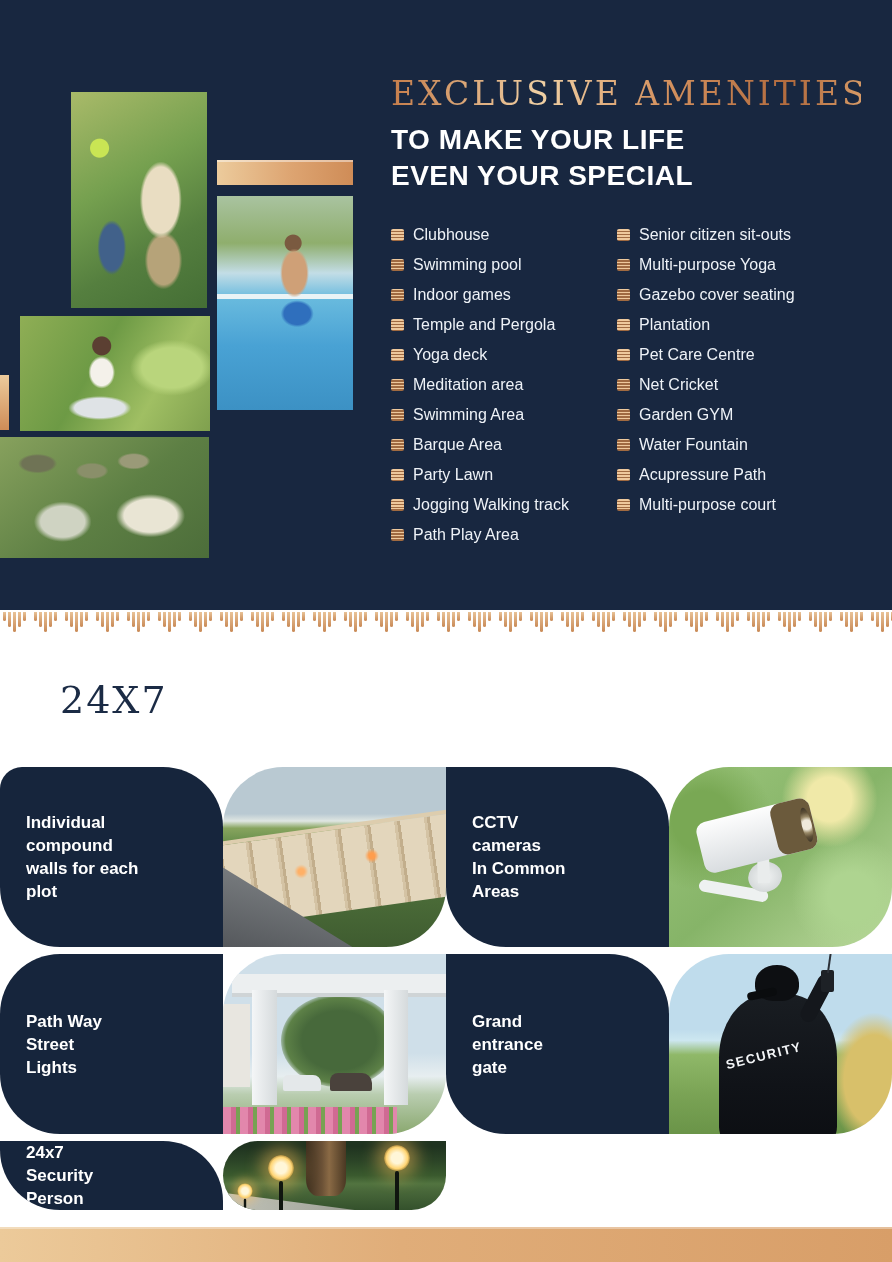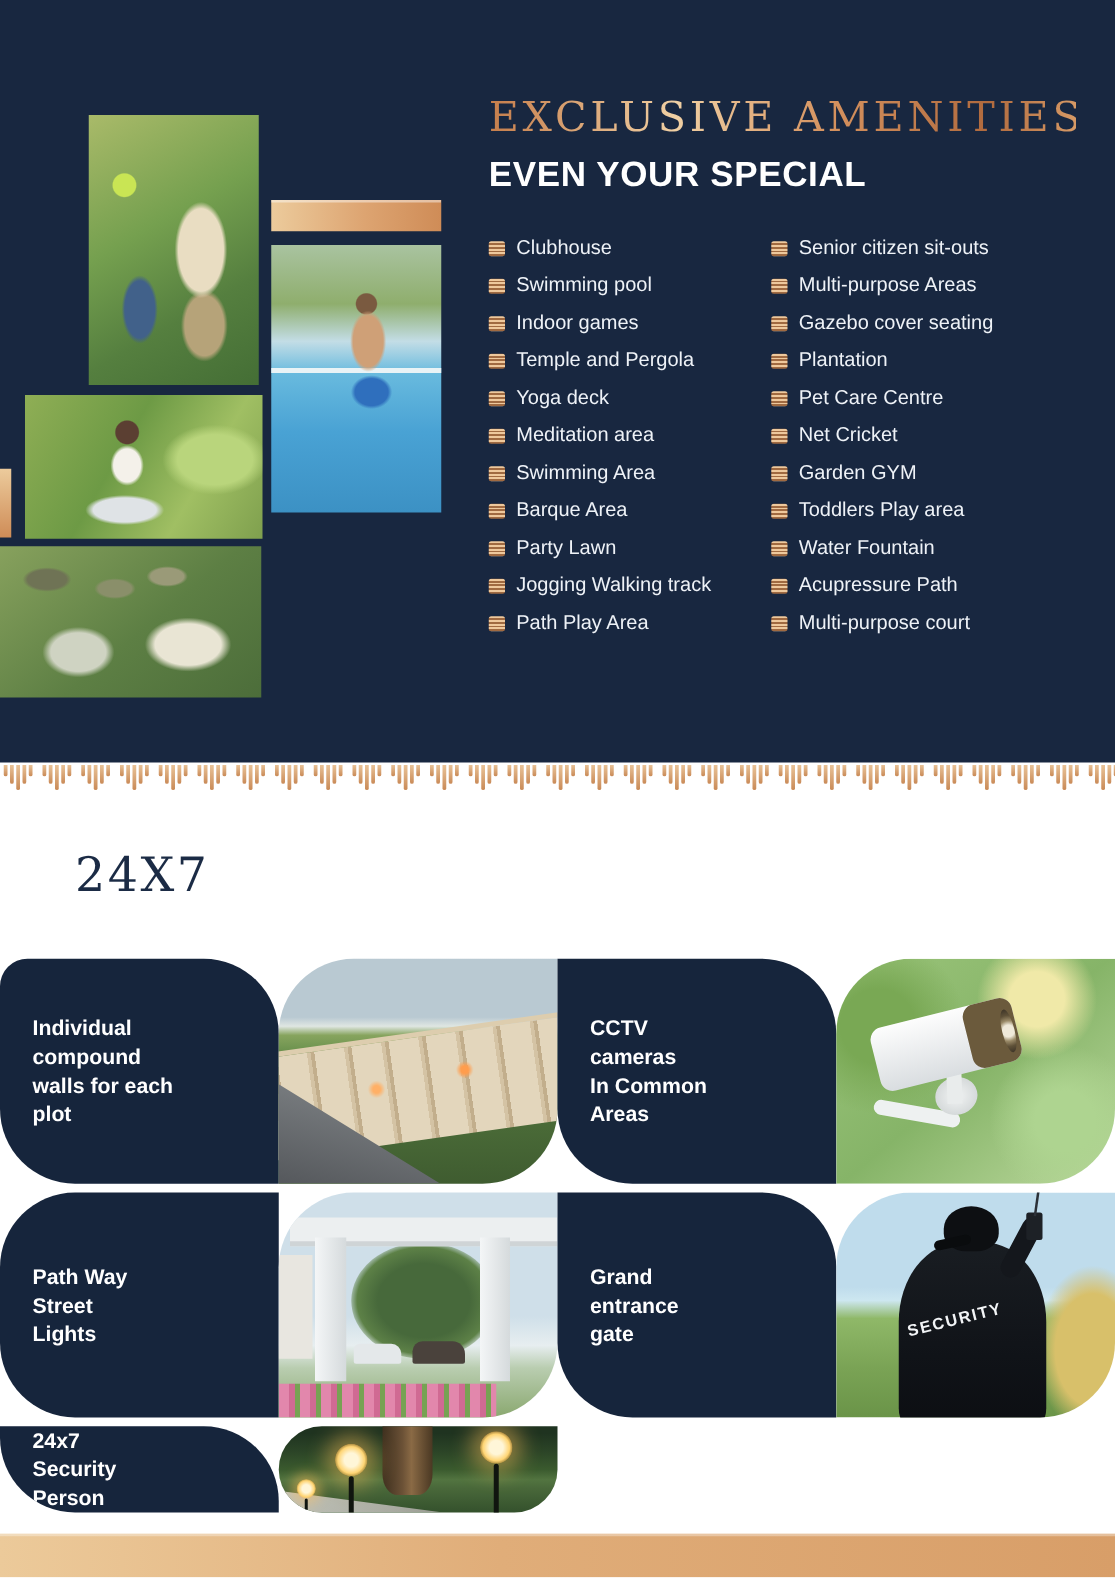--- a/index.html
+++ b/index.html
@@ -201,6 +201,7 @@
     <div class="hero-text">
       <div class="hero-title">EXCLUSIVE AMENITIES</div>
       <div class="hero-sub">
+        <div>TO MAKE  YOUR LIFE</div>
         <div>EVEN YOUR SPECIAL</div>
       </div>
 

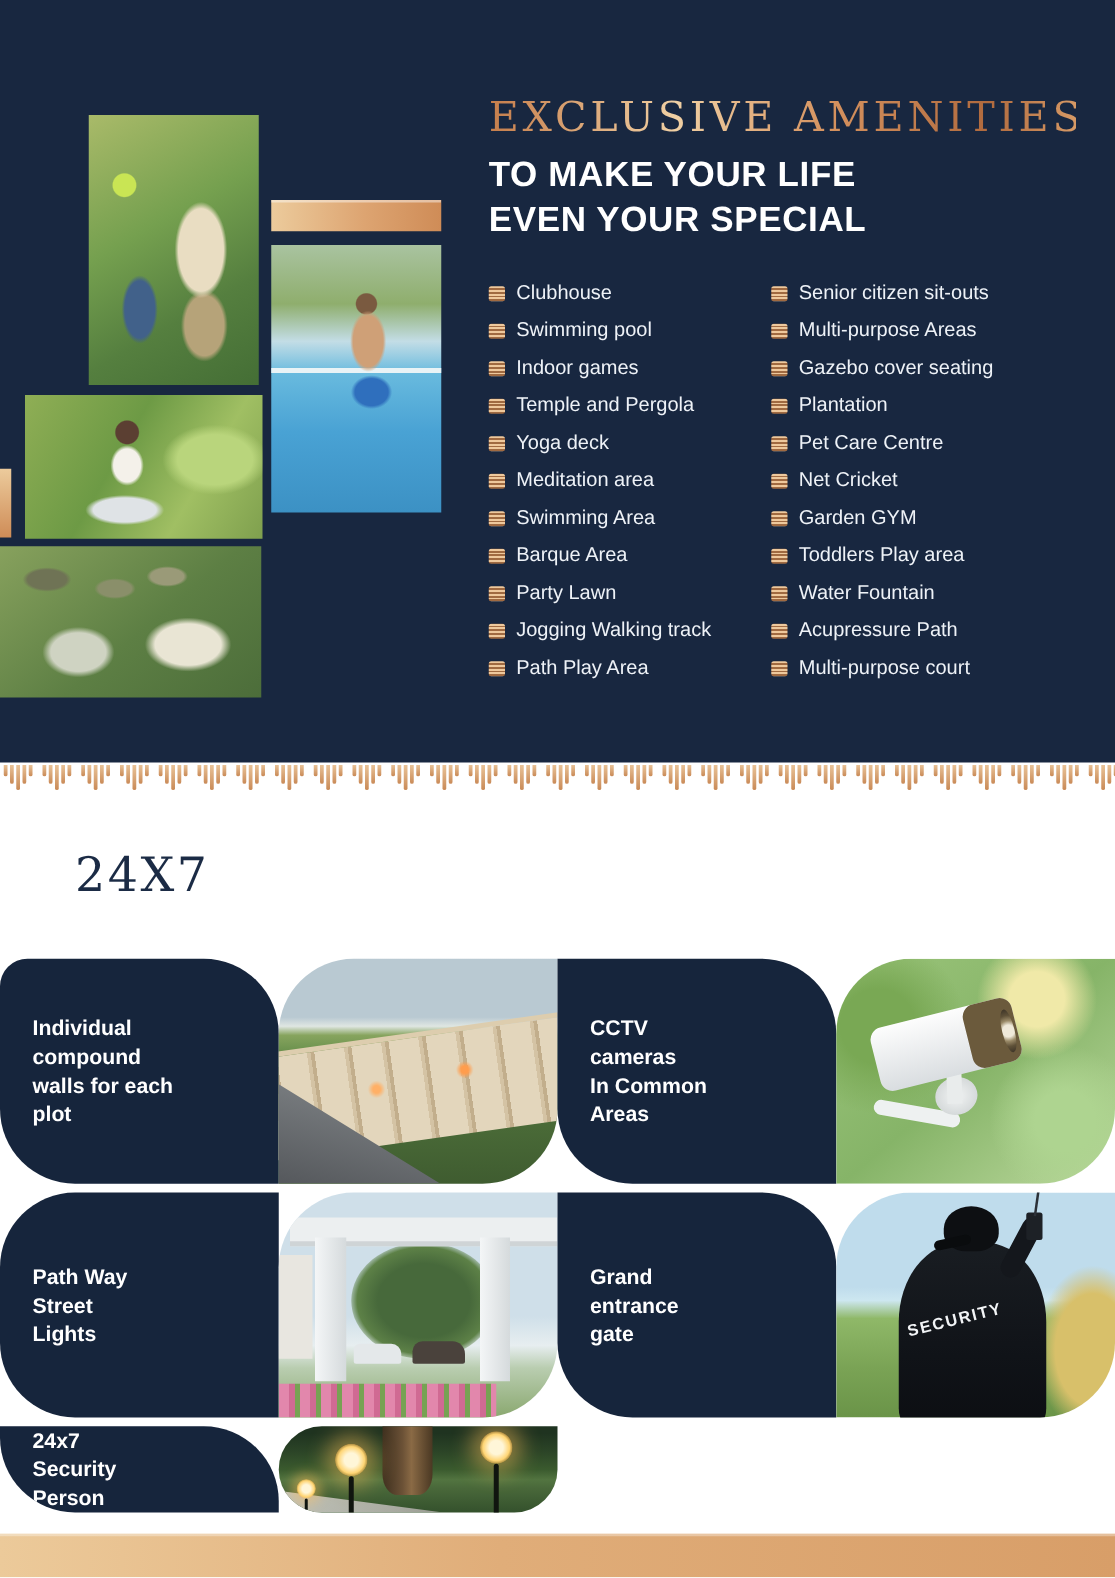--- a/index.html
+++ b/index.html
@@ -259,7 +259,7 @@
             </li>
           <li>
               <span class="blt"></span>
-              <span>Multi-purpose Areas</span>
+              <span>Multi-purpose Yoga</span>
             </li>
           <li>
               <span class="blt"></span>

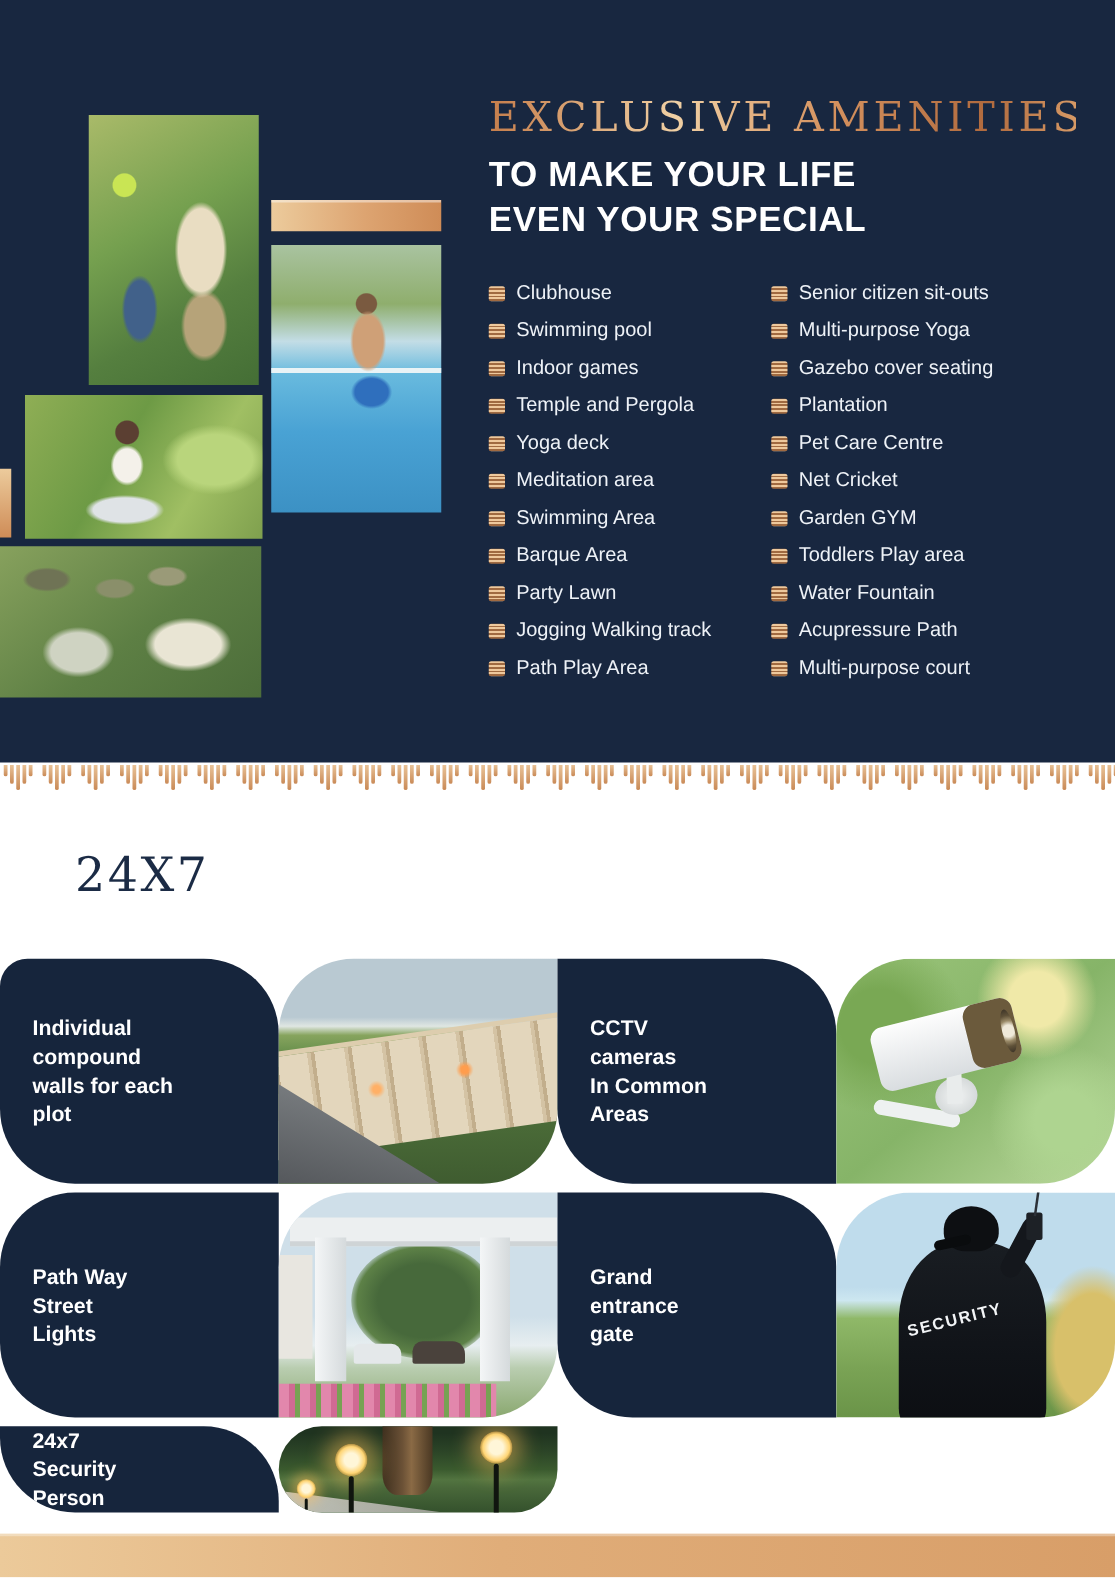--- a/index.html
+++ b/index.html
@@ -283,10 +283,6 @@
             </li>
           <li>
               <span class="blt"></span>
-              <span>Toddlers Play area</span>
-            </li>
-          <li>
-              <span class="blt"></span>
               <span>Water Fountain</span>
             </li>
           <li>

